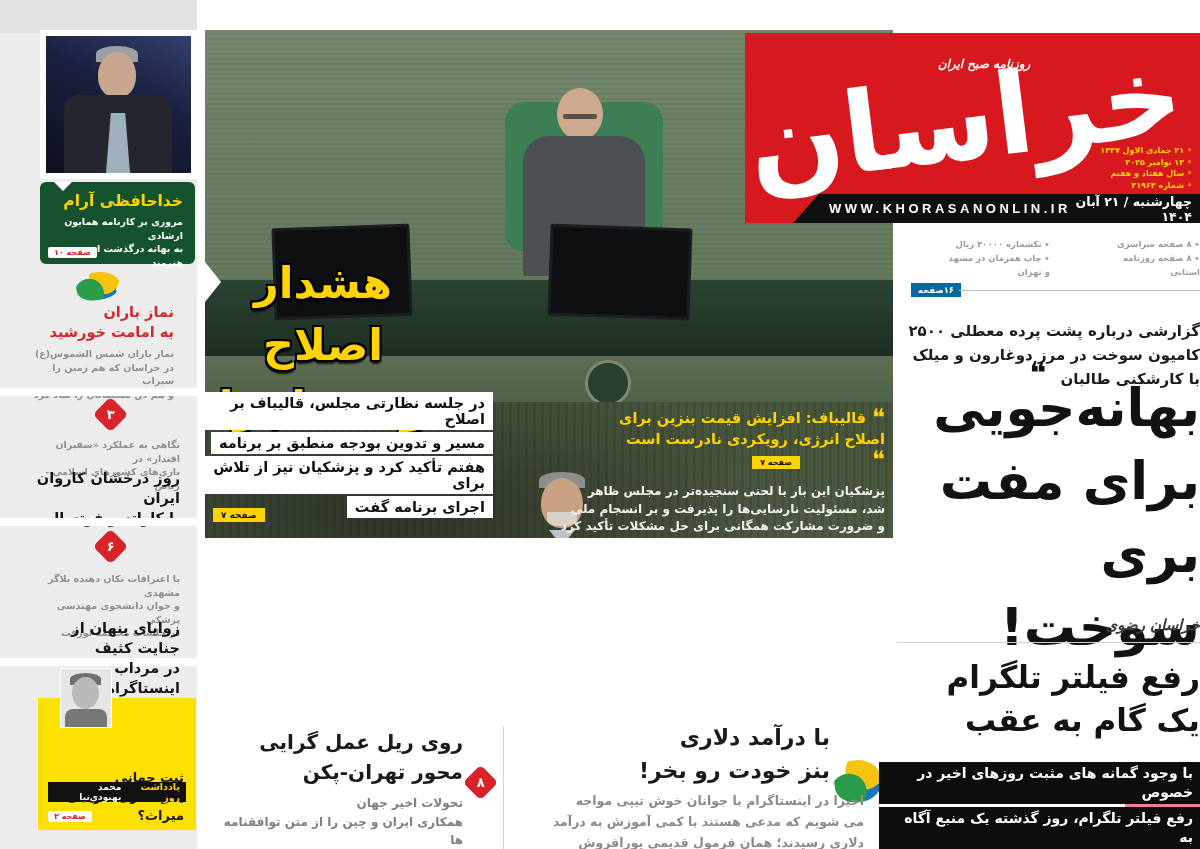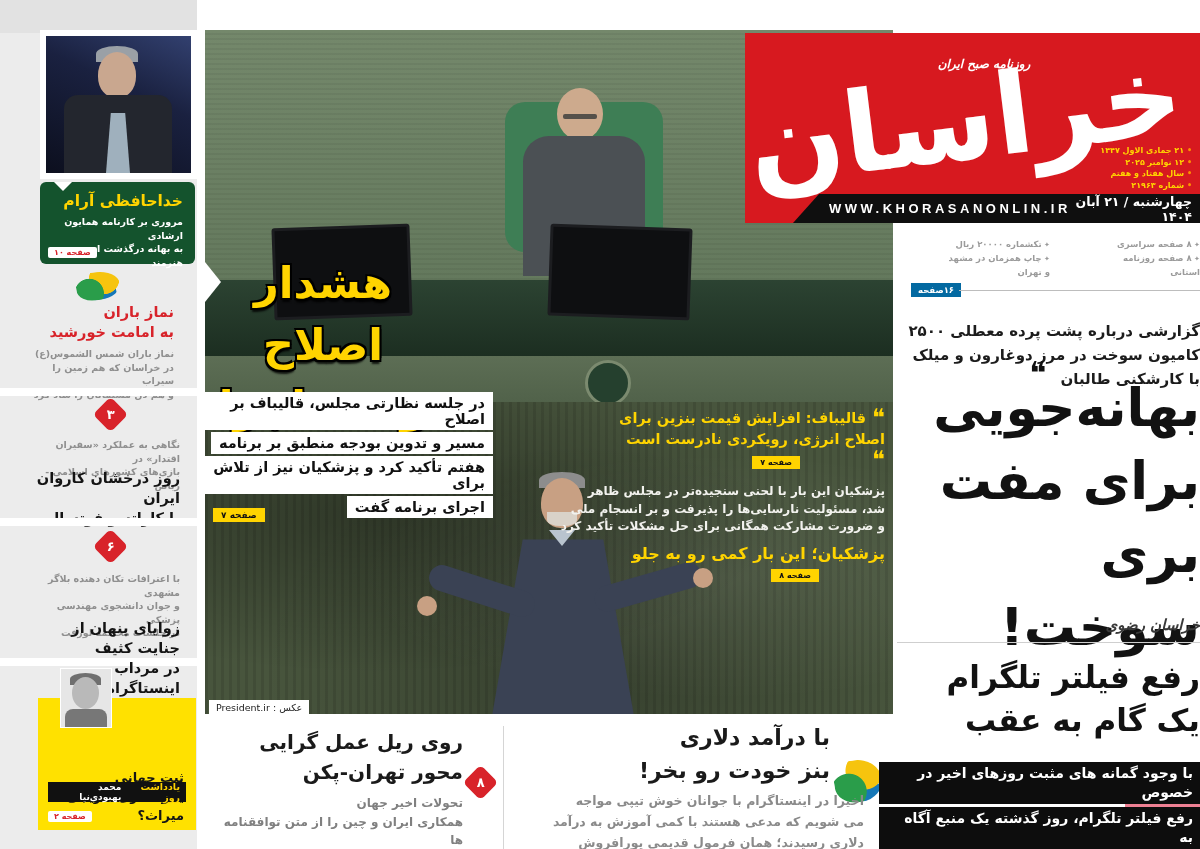--- a/index.html
+++ b/index.html
@@ -55,7 +55,7 @@
   .note-box .pbadge{position:absolute;left:10px;bottom:8px;}
 
   
-  .photo{left:205px;top:30px;width:688px;height:684px;overflow:hidden;background:#be185d;}
+  .photo{left:205px;top:30px;width:688px;height:508px;overflow:hidden;background:#be185d;}
   .ph-top{position:absolute;left:0;top:0;width:688px;height:250px;
      background:linear-gradient(180deg,#74886b,#64795d);}
   .ph-top::after{content:"";position:absolute;inset:0;

